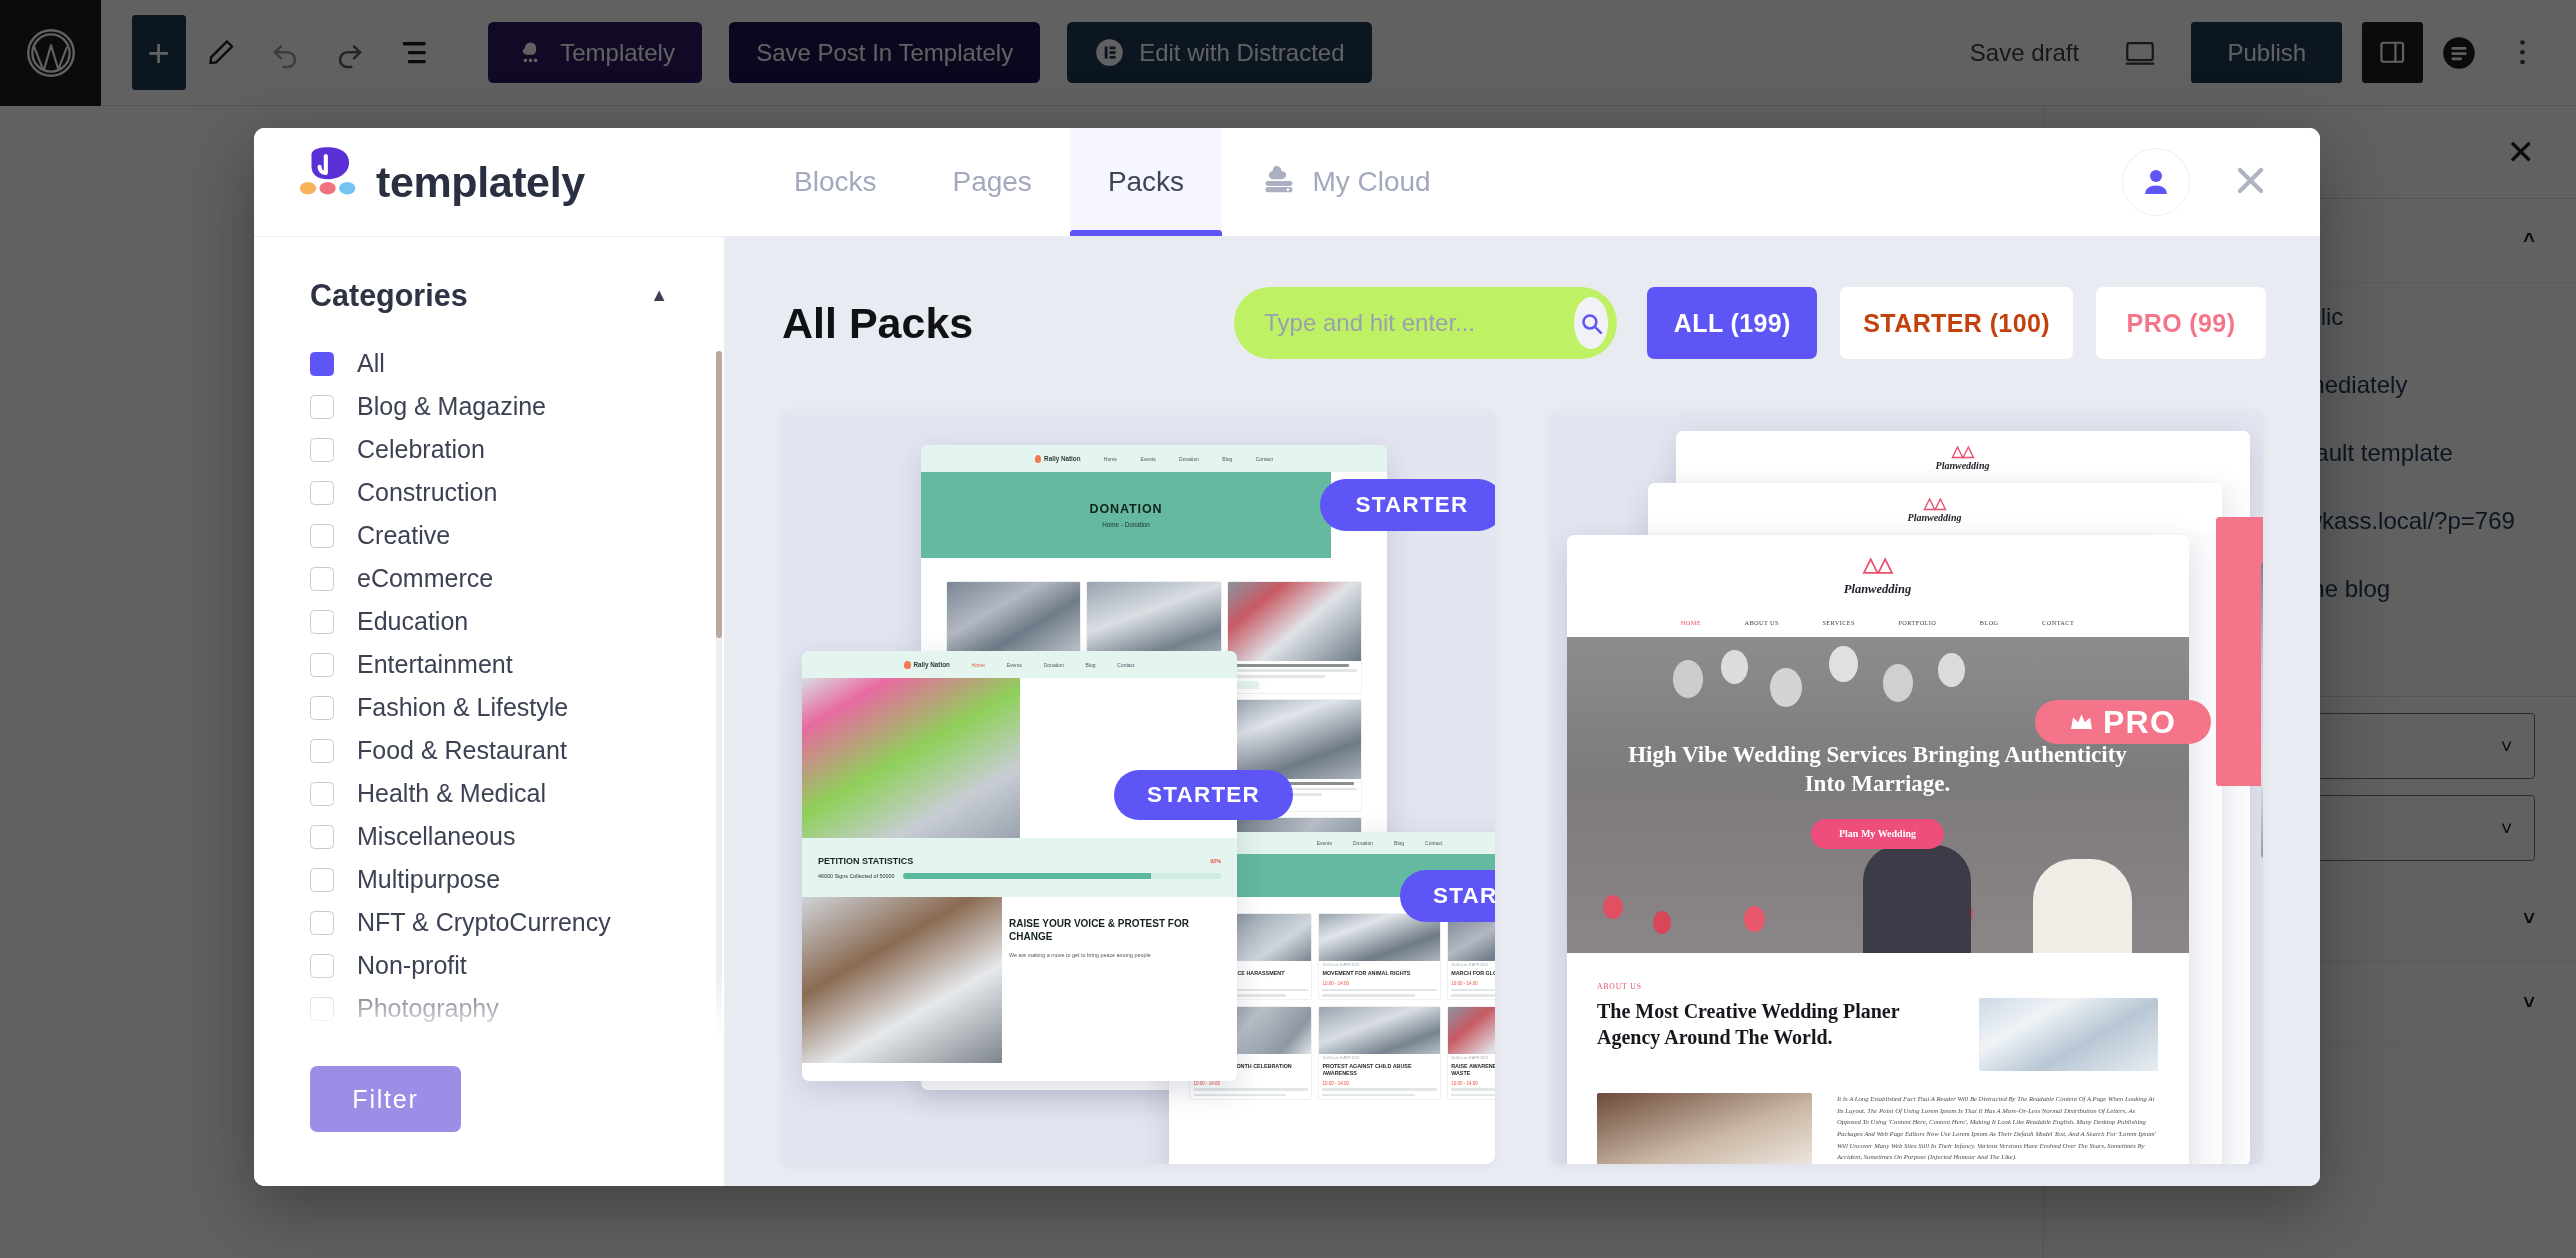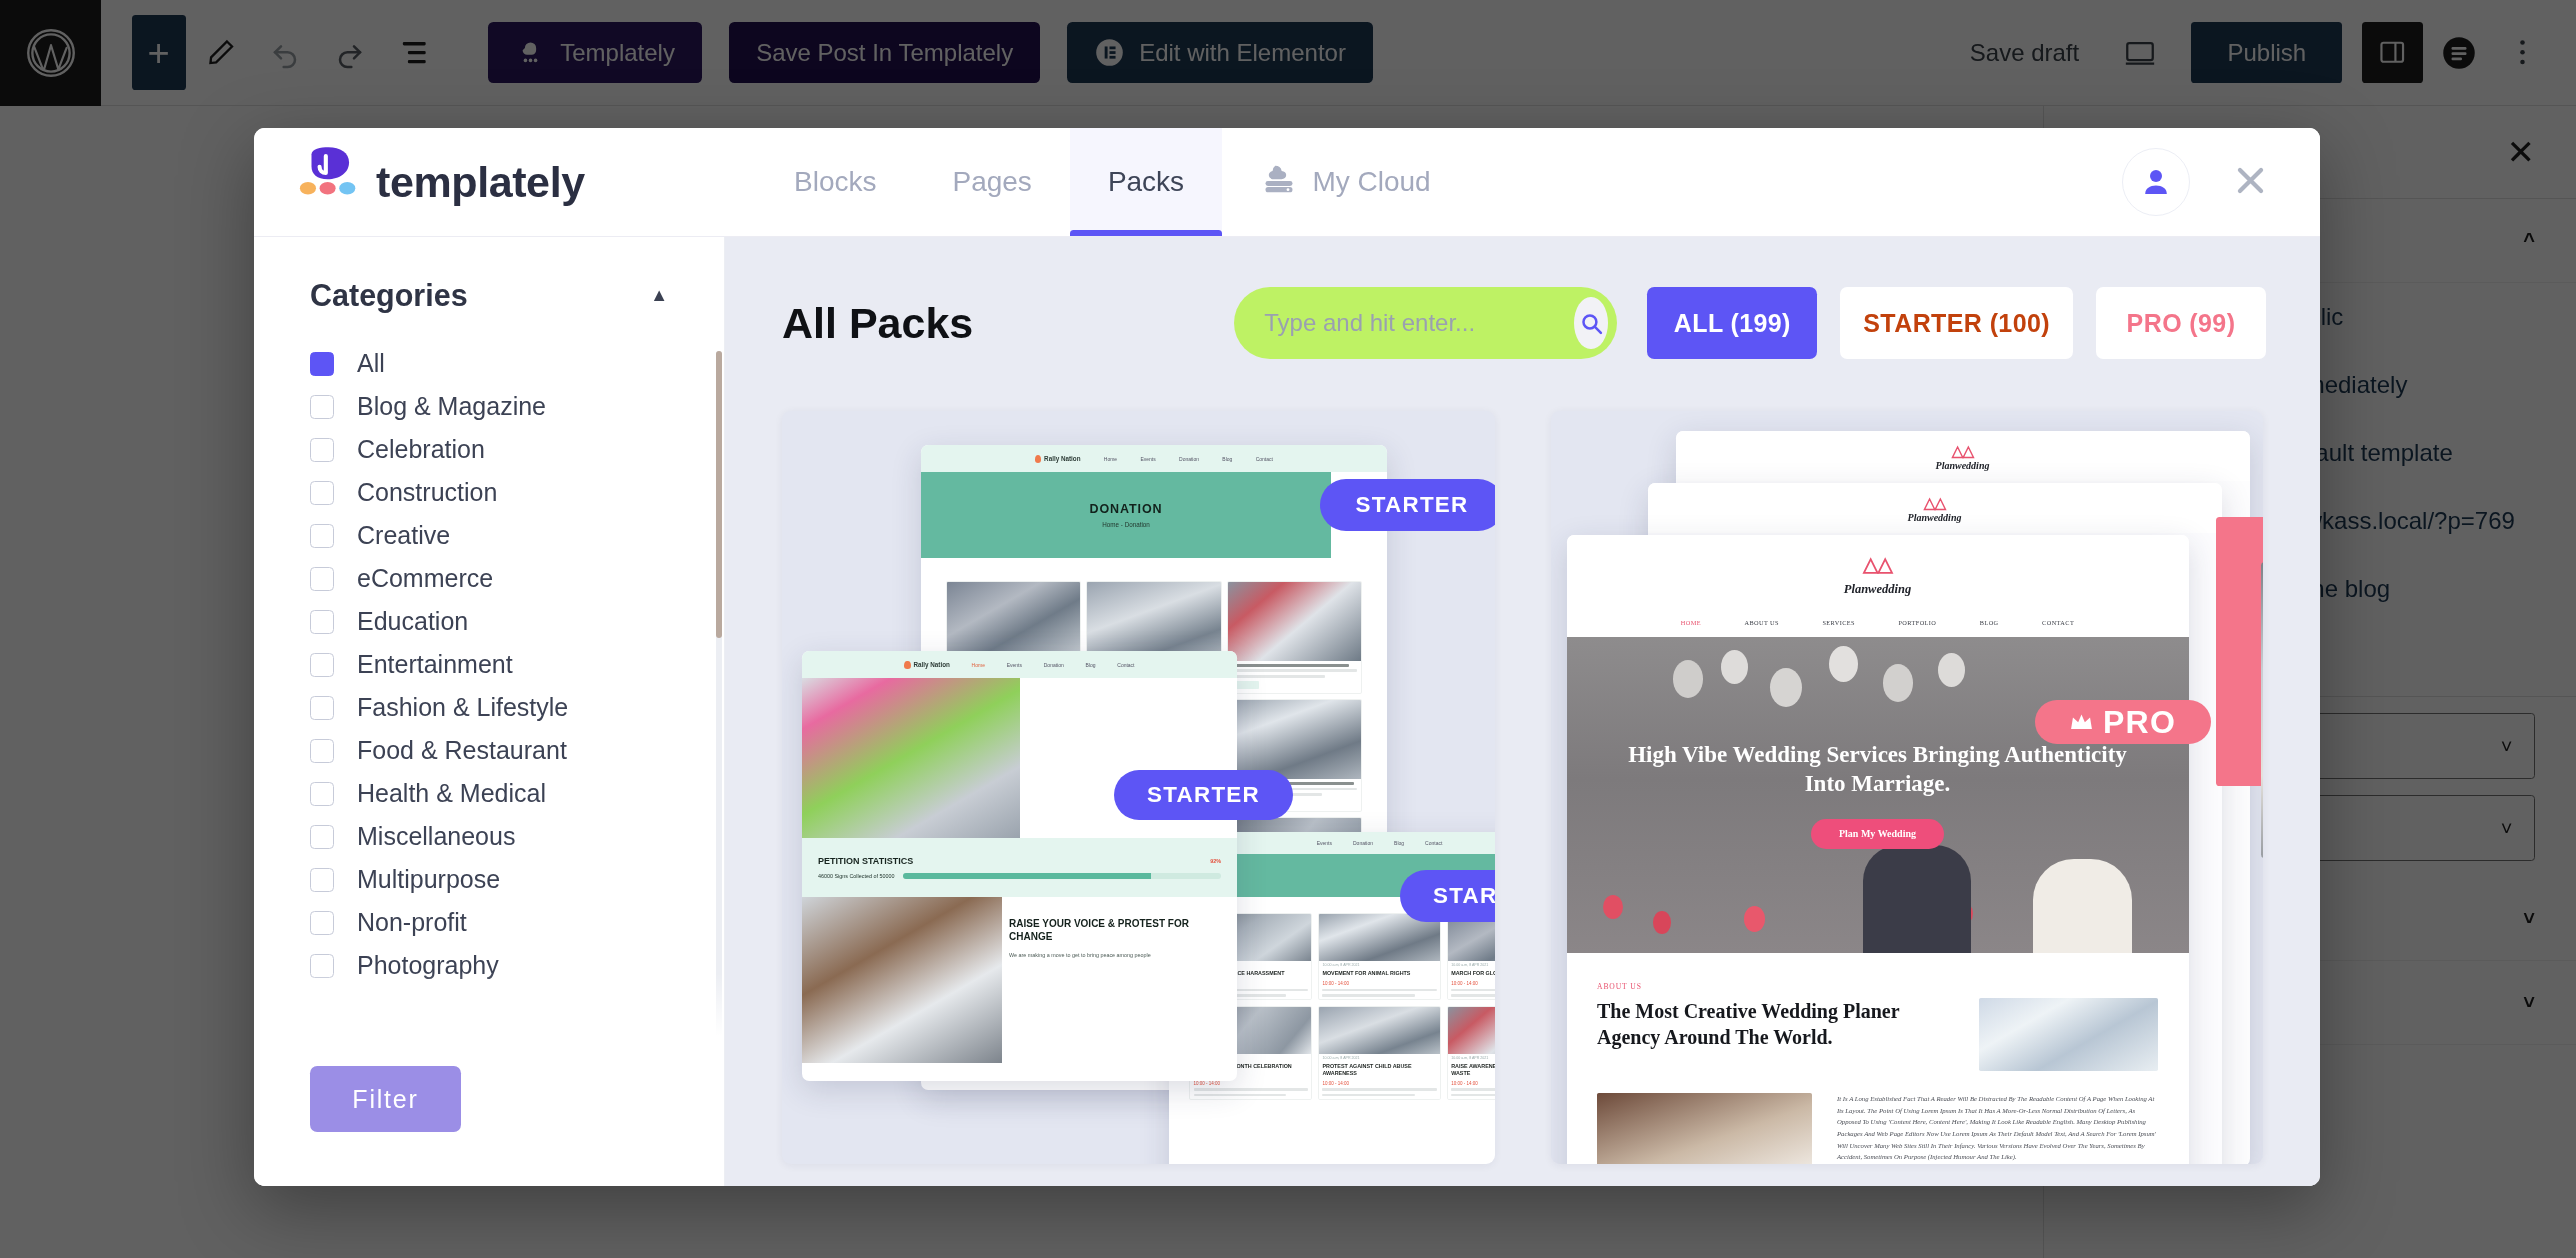--- a/index.html
+++ b/index.html
@@ -369,7 +369,7 @@
             <rect x="12" y="14.8" width="5" height="2.3" fill="#1e3a56"></rect>
           </svg>
         </span>
-        <span>Edit with Elementor</span>
+        <span>Edit with Distracted</span>
       </div>
     </div>
 

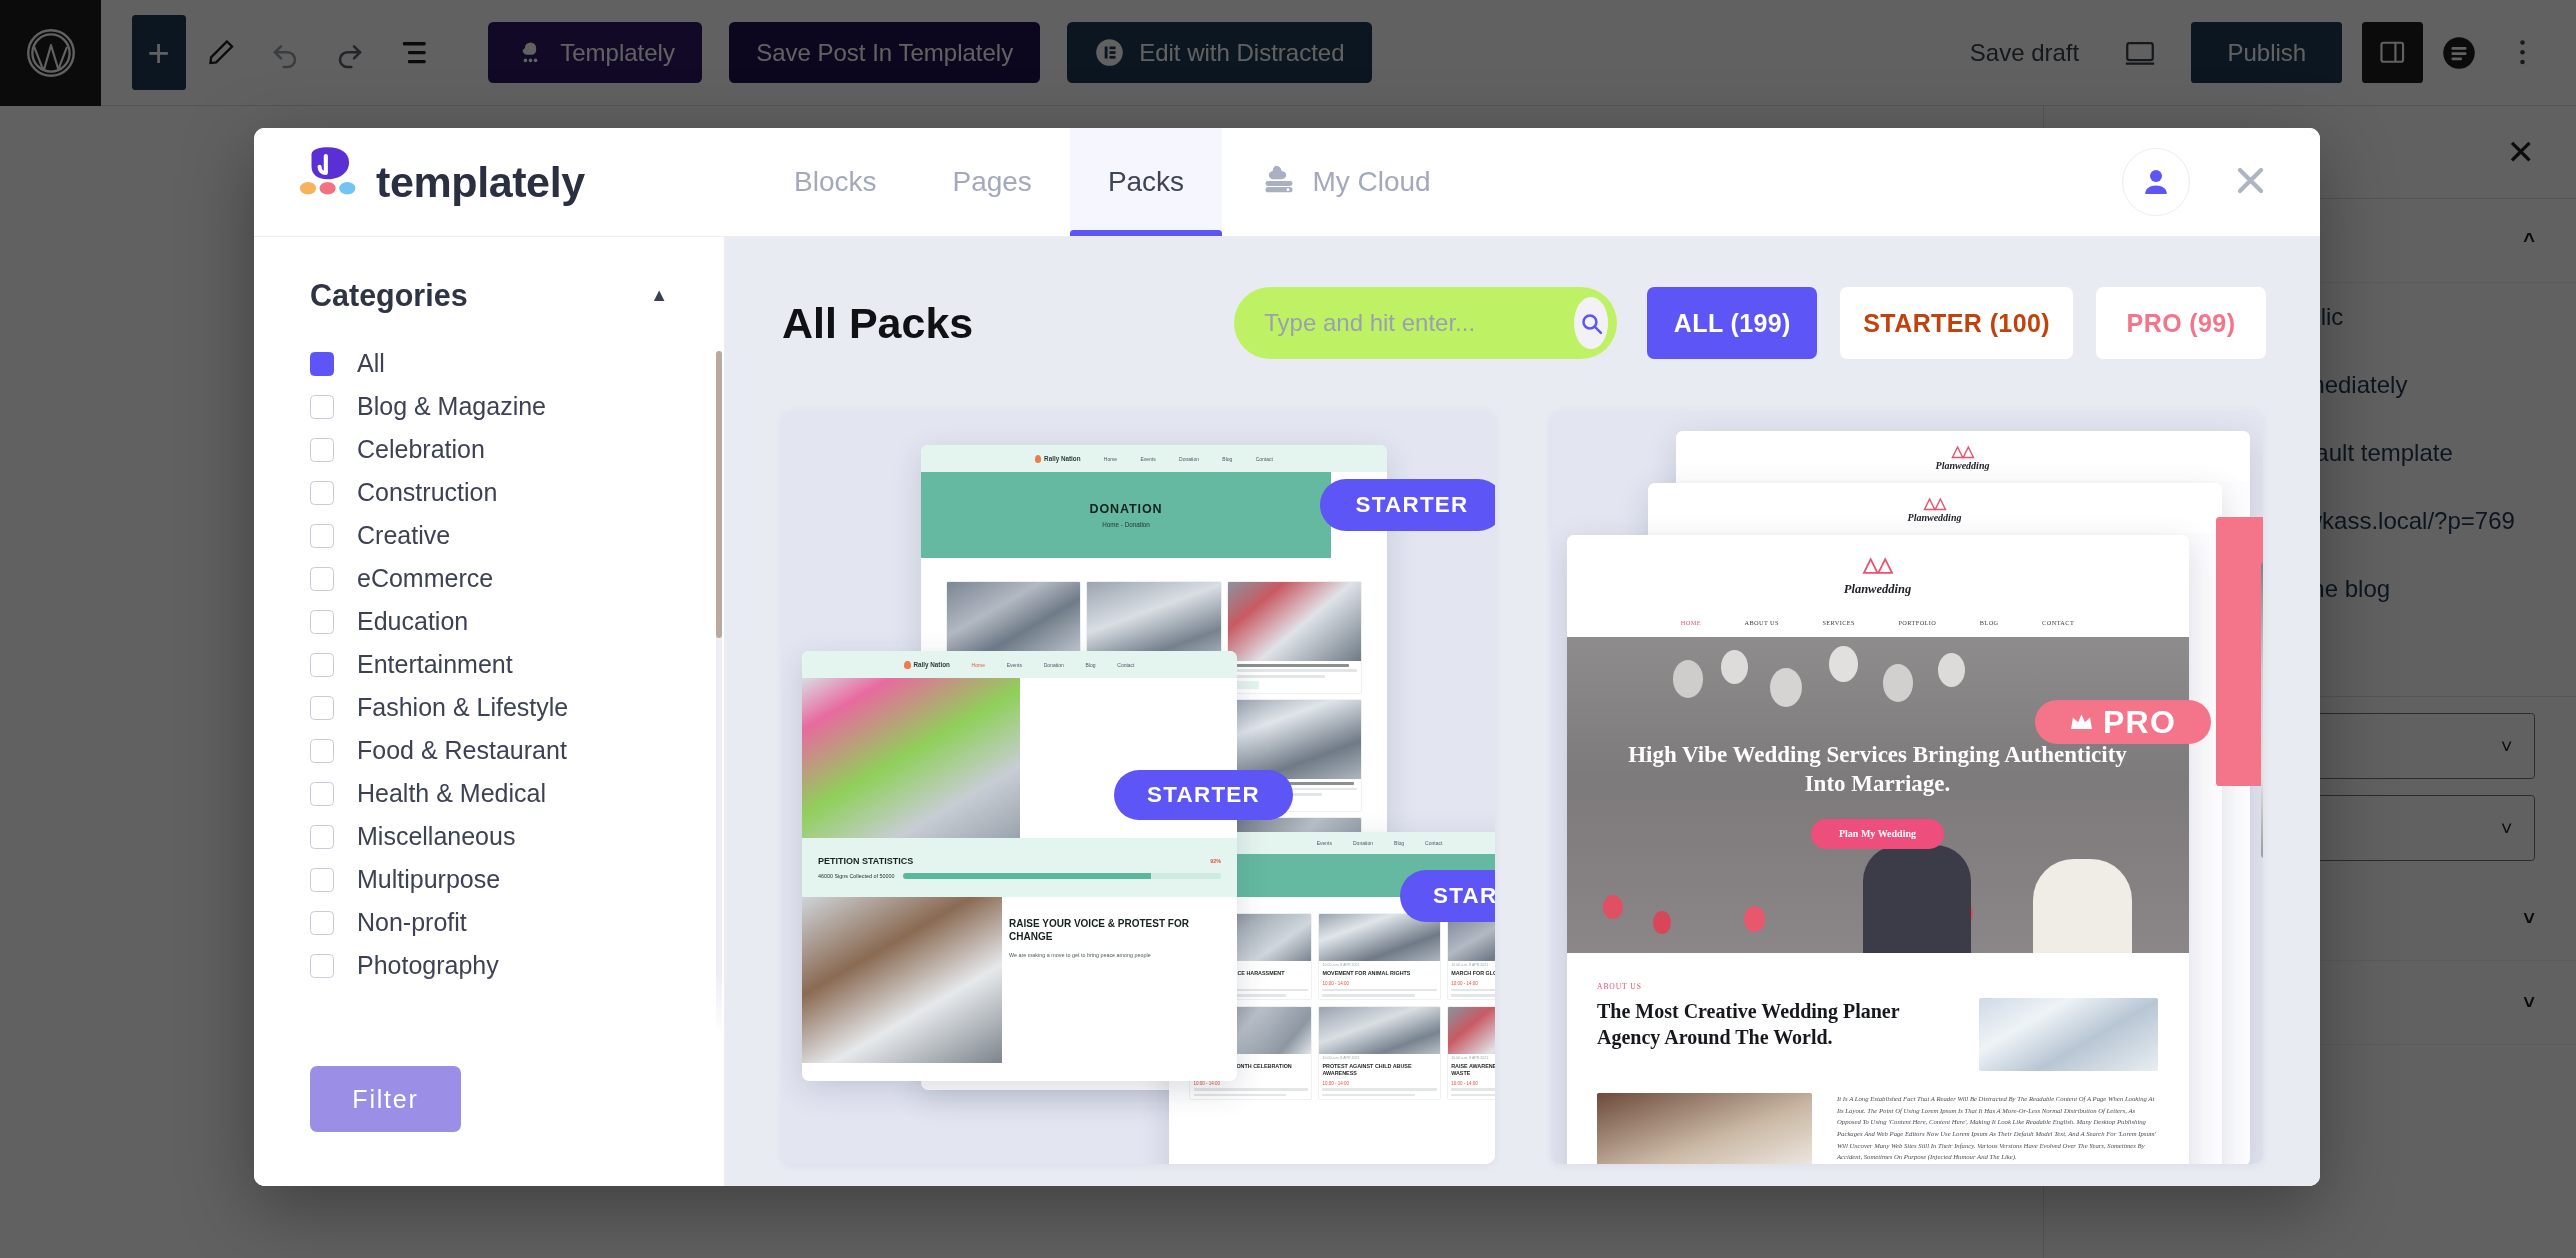--- a/index.html
+++ b/index.html
@@ -579,6 +579,10 @@
         <div class="cat-item">
           <span class="cbox"></span>
           <span class="cat-label">Multipurpose</span>
+        </div>
+        <div class="cat-item">
+          <span class="cbox"></span>
+          <span class="cat-label">NFT &amp; CryptoCurrency</span>
         </div>
         <div class="cat-item">
           <span class="cbox"></span>

